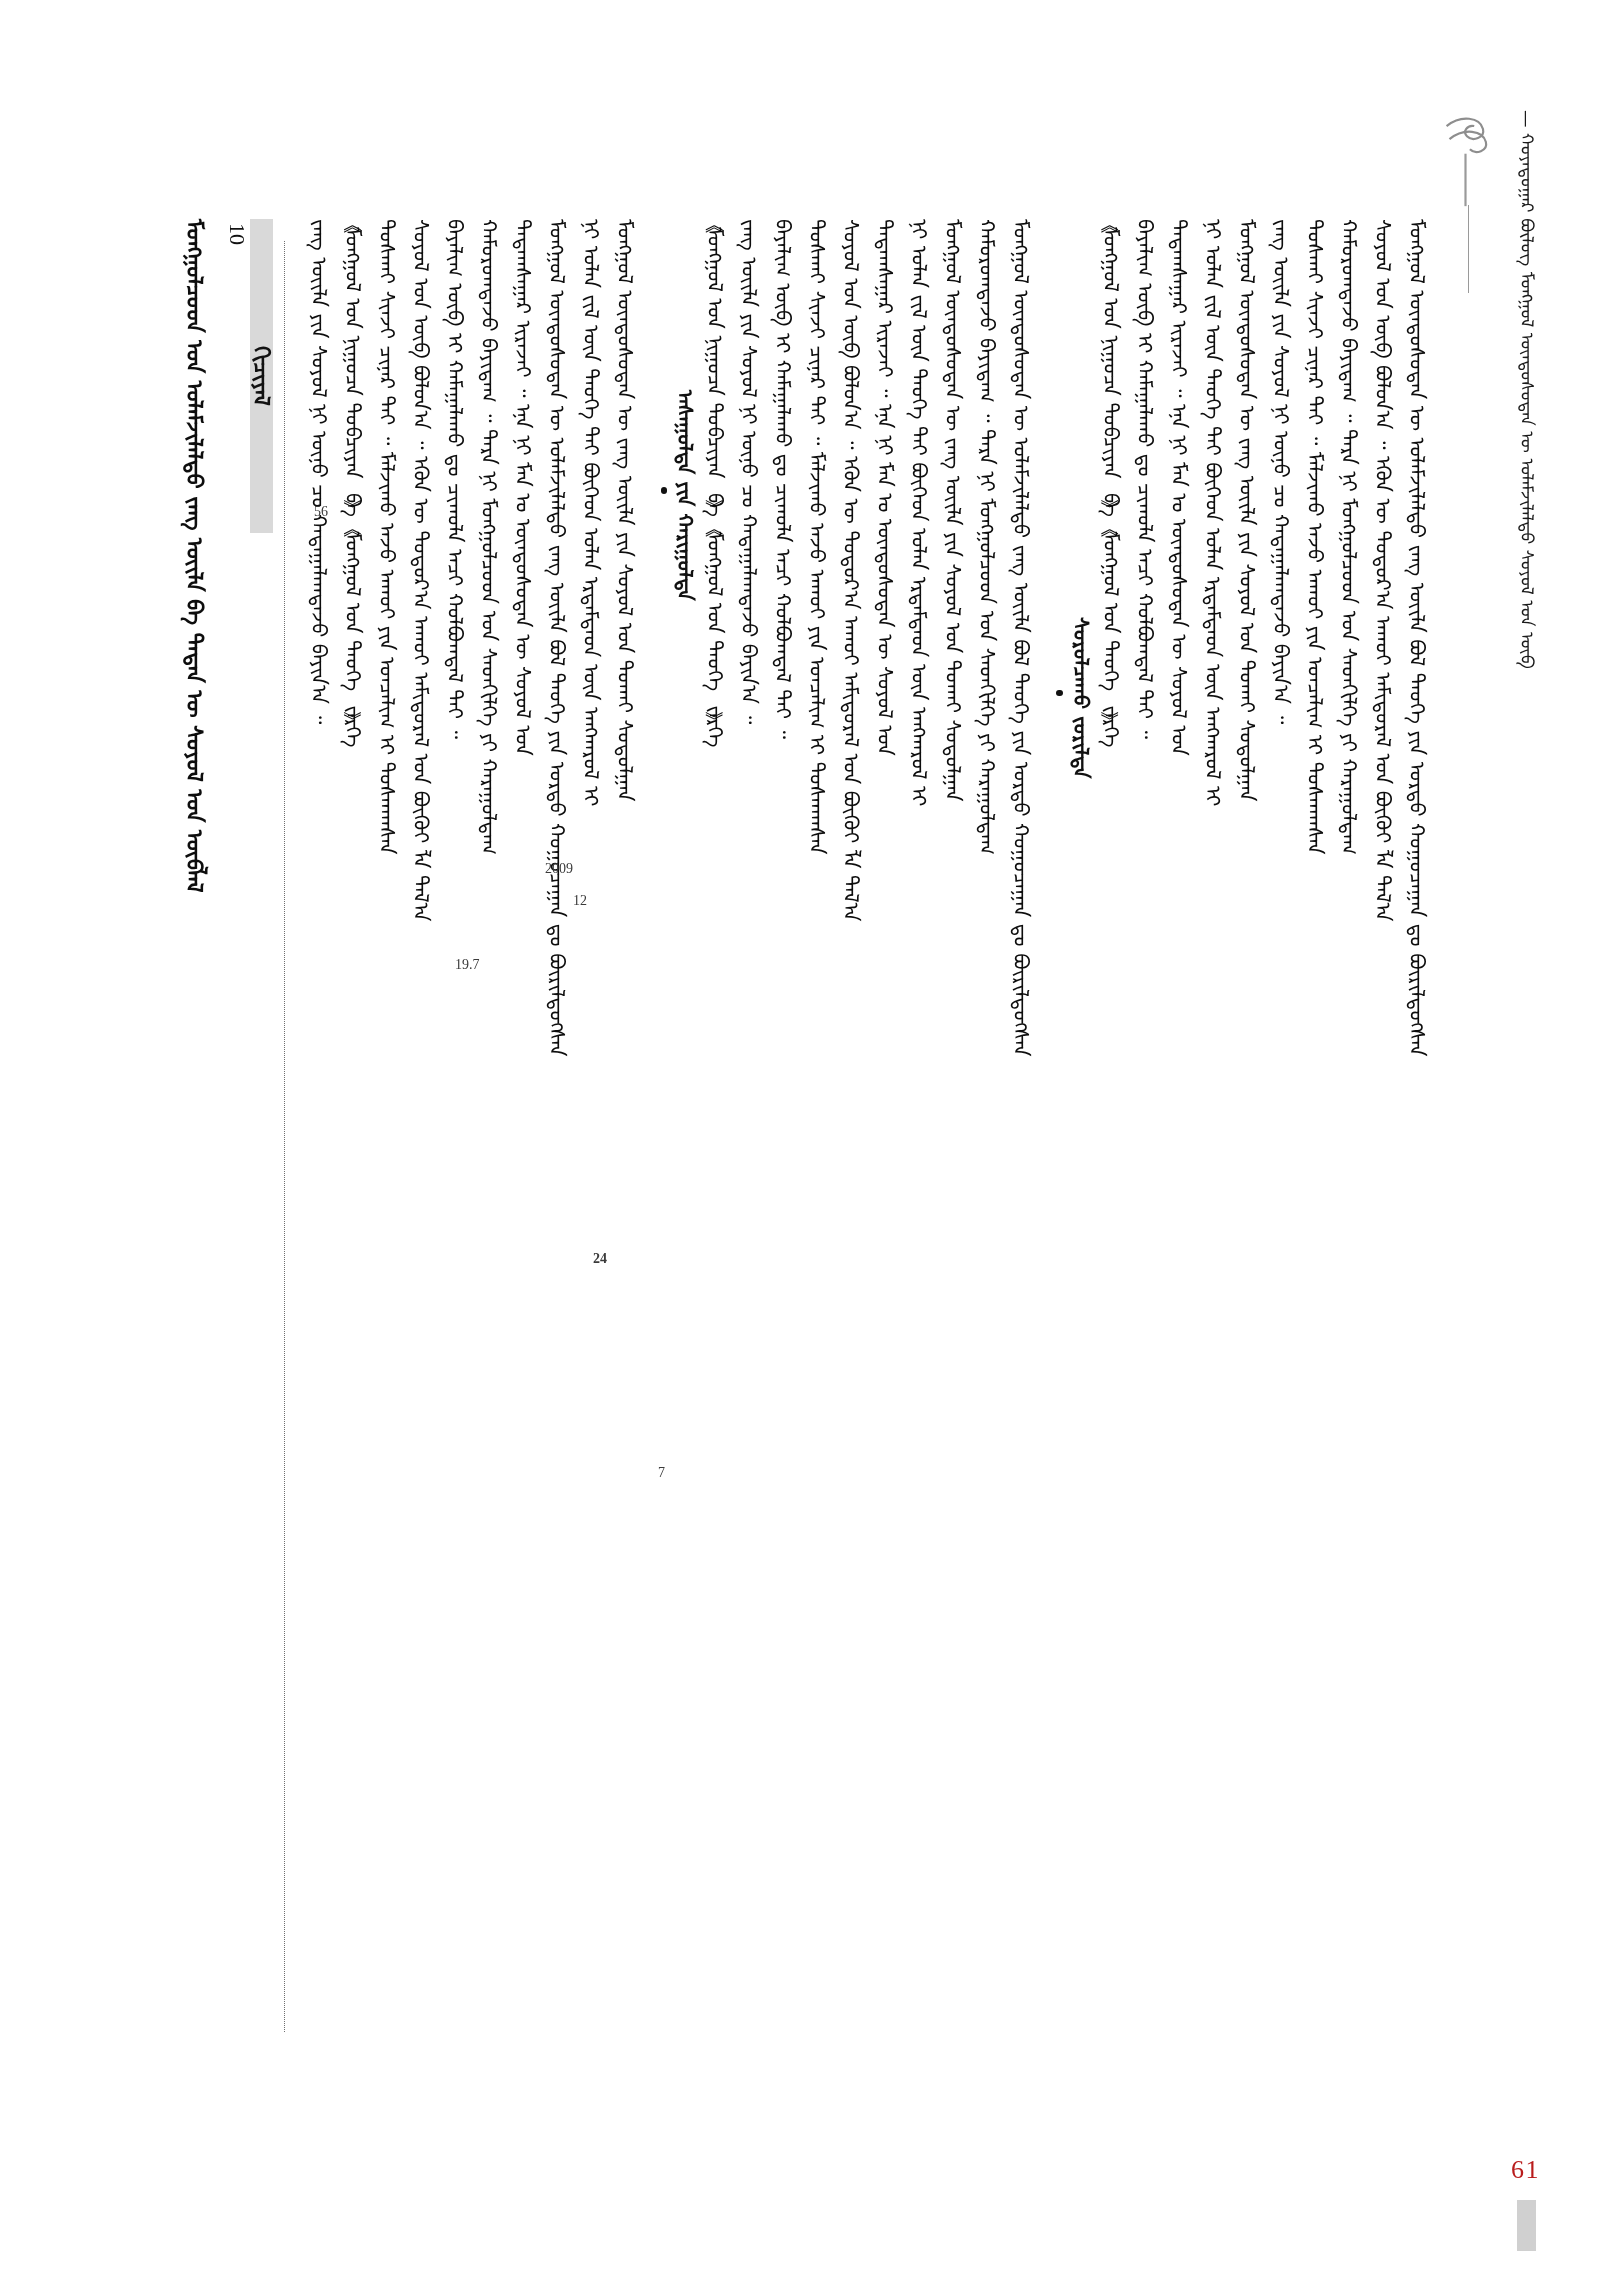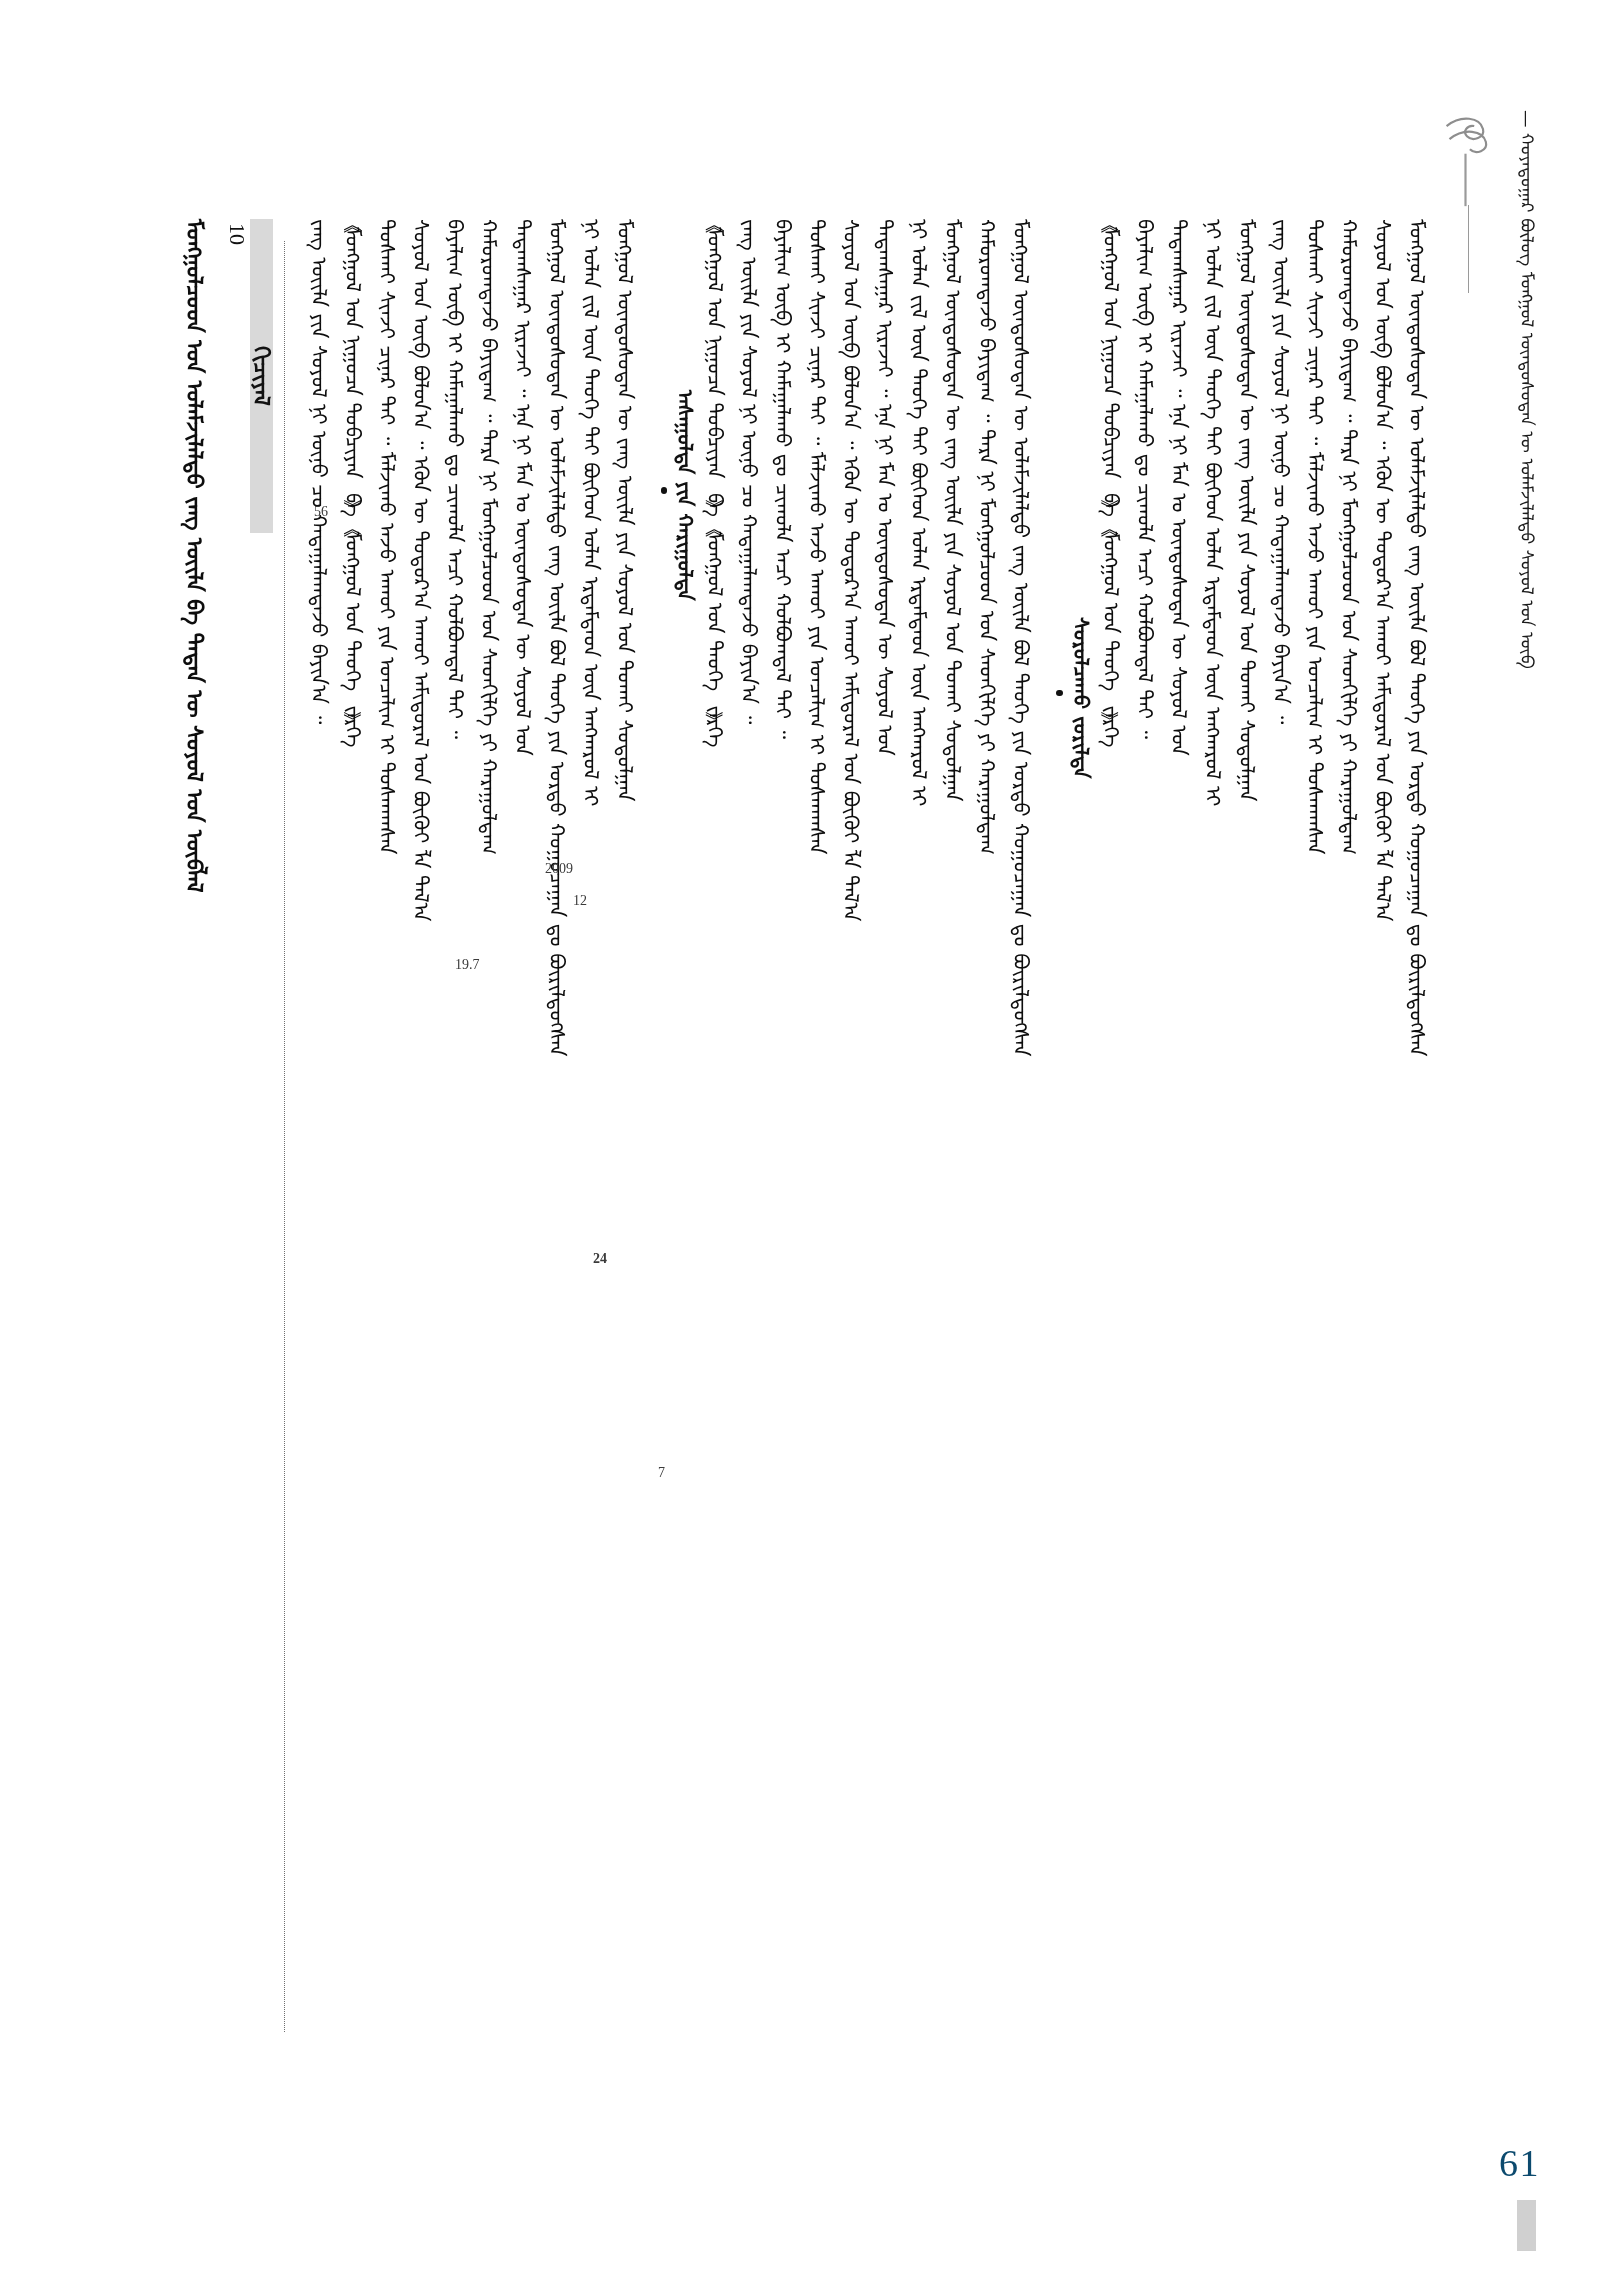--- a/index.html
+++ b/index.html
@@ -169,8 +169,8 @@
     right: 82px;
     bottom: 110px;
     font-family: "Liberation Serif", serif;
-    font-size: 38px;
-    color: #0c4a6e;
+    font-size: 26px;
+    color: #b91c1c;
     letter-spacing: 1.5px;
   }
   #folio-bar {

